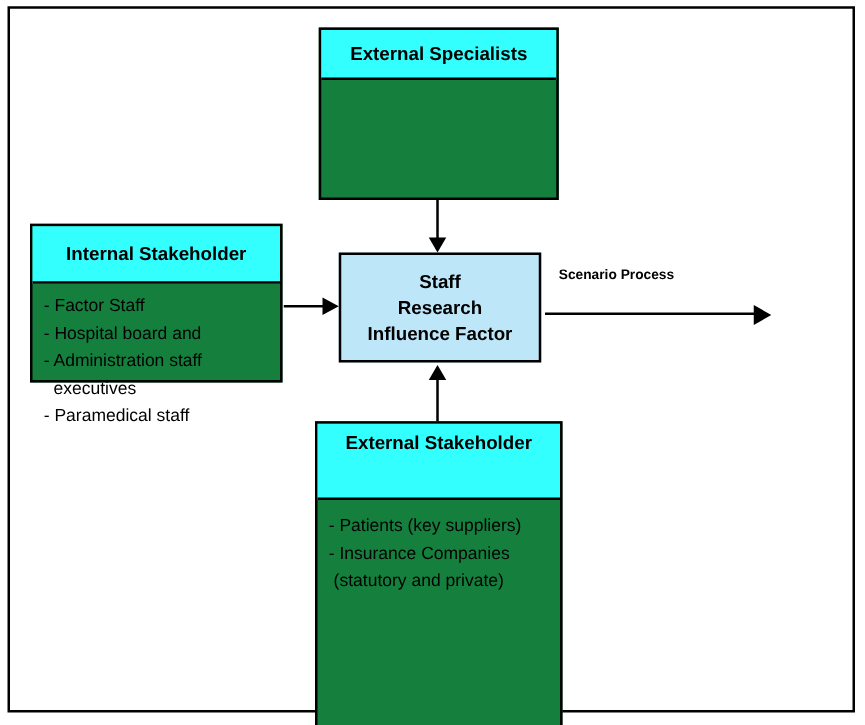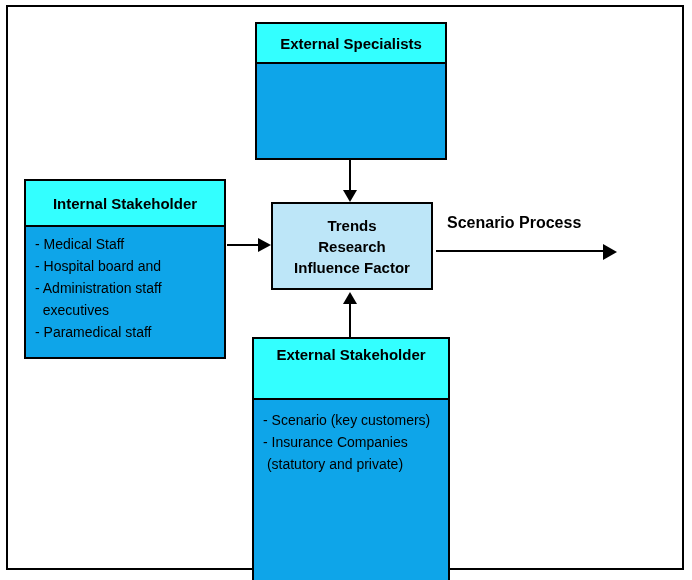--- a/index.html
+++ b/index.html
@@ -22,7 +22,7 @@
 
   .box {
     position: absolute;
-    background: #0ea5e9;
+    background: #15803d;
     border: 2px solid #000000;
   }
   .box-header {

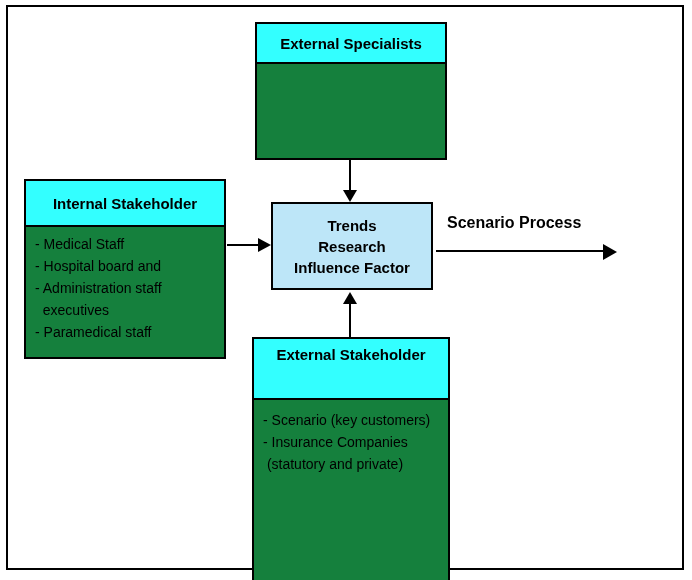--- a/index.html
+++ b/index.html
@@ -51,7 +51,7 @@
   #box-specialists .box-header { height: 40px; }
 
   
-  #box-internal { left: 24px; top: 179px; width: 202px; height: 180px; }
+  #box-internal { left: 24px; top: 179px; width: 202px; height: 127px; }
   #box-internal .box-header { height: 46px; }
 
   

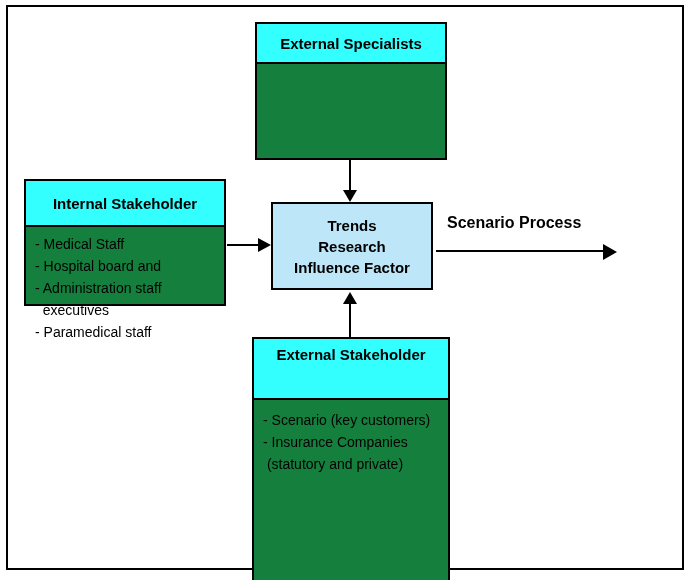--- a/index.html
+++ b/index.html
@@ -124,7 +124,7 @@
   </div>
 
   <div class="box" id="box-trends">
-    <div>Trends</div>
+    <div>Staff</div>
     <div>Research</div>
     <div>Influence Factor</div>
   </div>

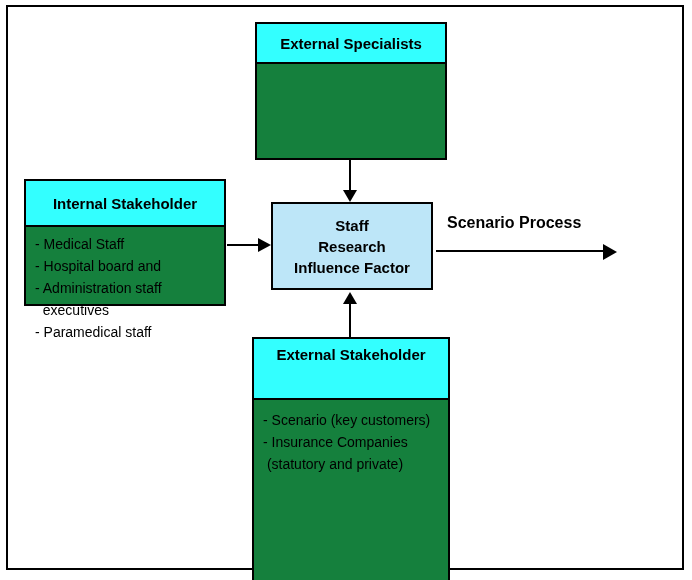--- a/index.html
+++ b/index.html
@@ -97,7 +97,7 @@
     position: absolute;
     left: 447px; top: 214px;
     font-weight: bold;
-    font-size: 16px;
+    font-size: 11px;
     white-space: nowrap;
   }
 </style>

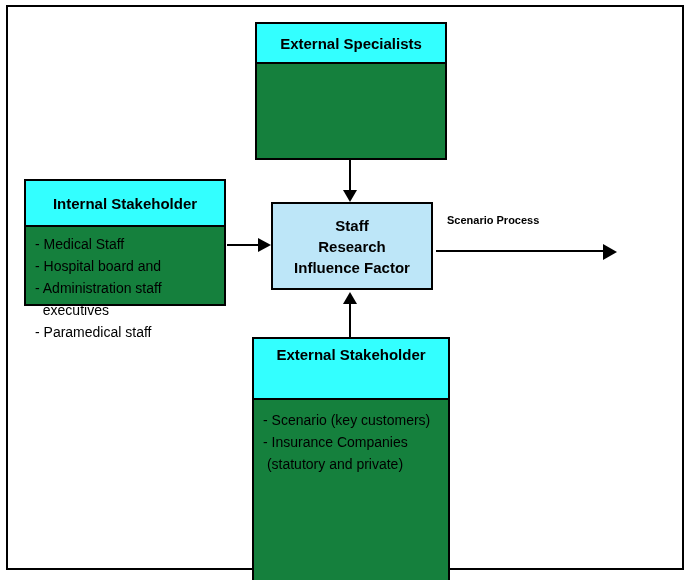--- a/index.html
+++ b/index.html
@@ -115,7 +115,7 @@
   <div class="box" id="box-internal">
     <div class="box-header">Internal Stakeholder</div>
     <div class="box-body">
-      <div class="line">- Medical Staff</div>
+      <div class="line">- Factor Staff</div>
       <div class="line">- Hospital board and</div>
       <div class="line">- Administration staff</div>
       <div class="line">  executives</div>

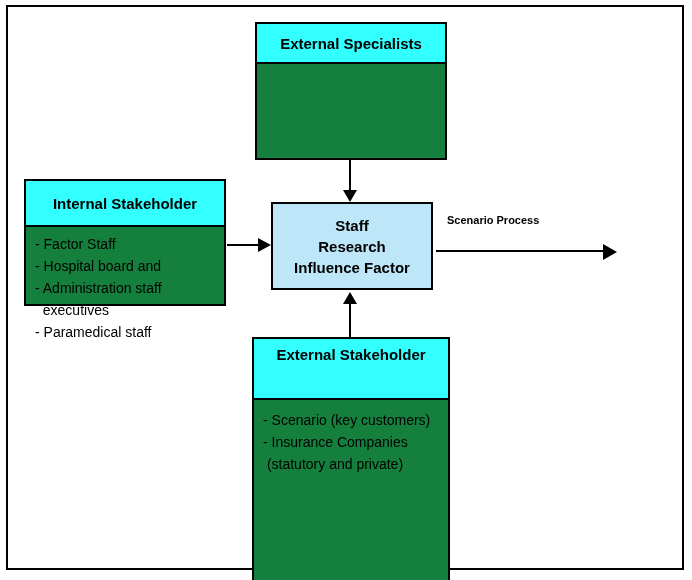--- a/index.html
+++ b/index.html
@@ -132,7 +132,7 @@
   <div class="box" id="box-external">
     <div class="box-header top-aligned">External Stakeholder</div>
     <div class="box-body">
-      <div class="line">- Scenario (key customers)</div>
+      <div class="line">- Patients (key suppliers)</div>
       <div class="line">- Insurance Companies</div>
       <div class="line"> (statutory and private)</div>
     </div>

